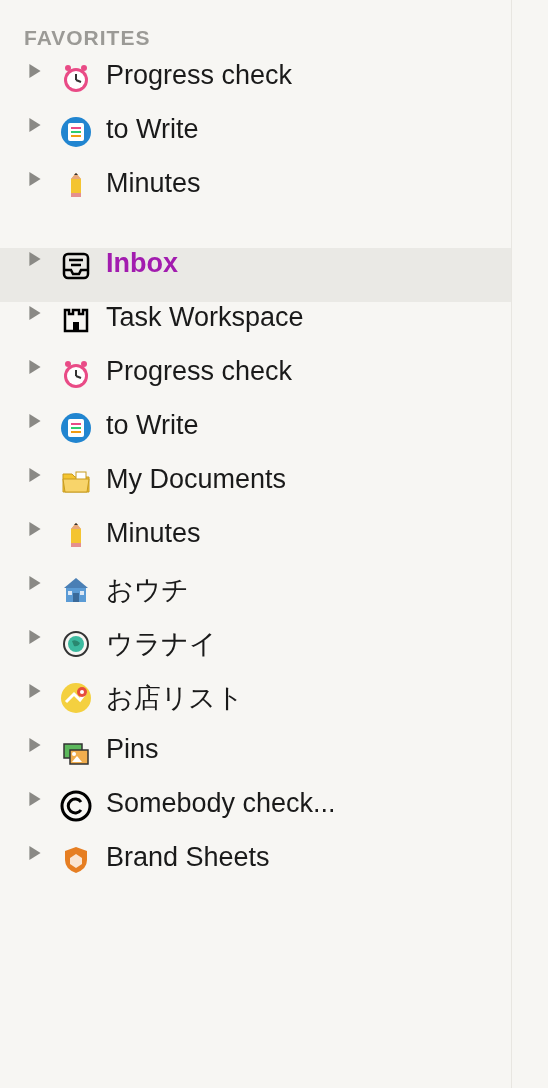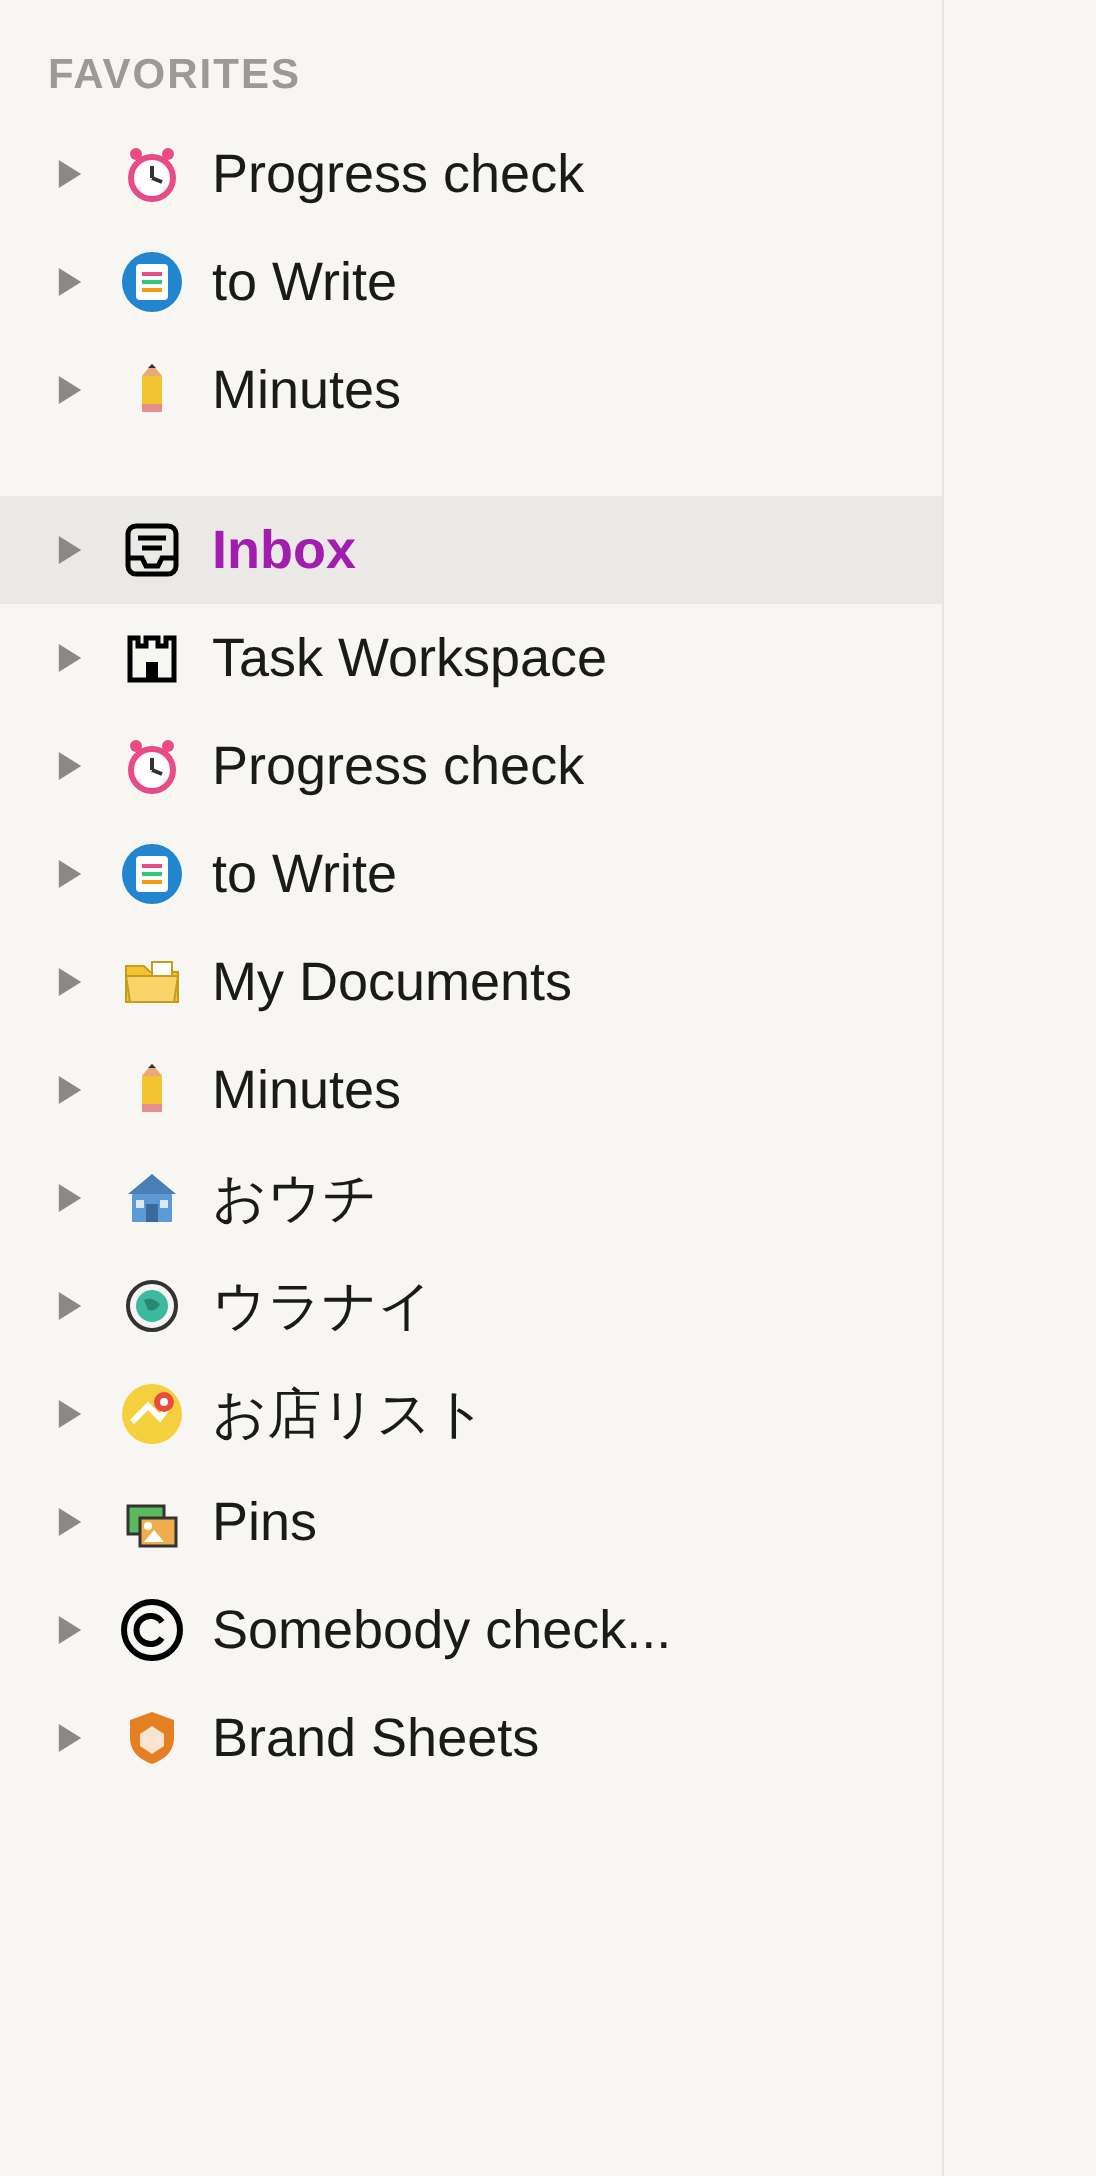--- a/index.html
+++ b/index.html
@@ -12,7 +12,7 @@
     position: relative;
   }
   .sidebar {
-    width: 472px;
+    width: 512px;
     height: 100%;
     background: #f7f6f3;
     border-right: 1px solid #e8e6e1;

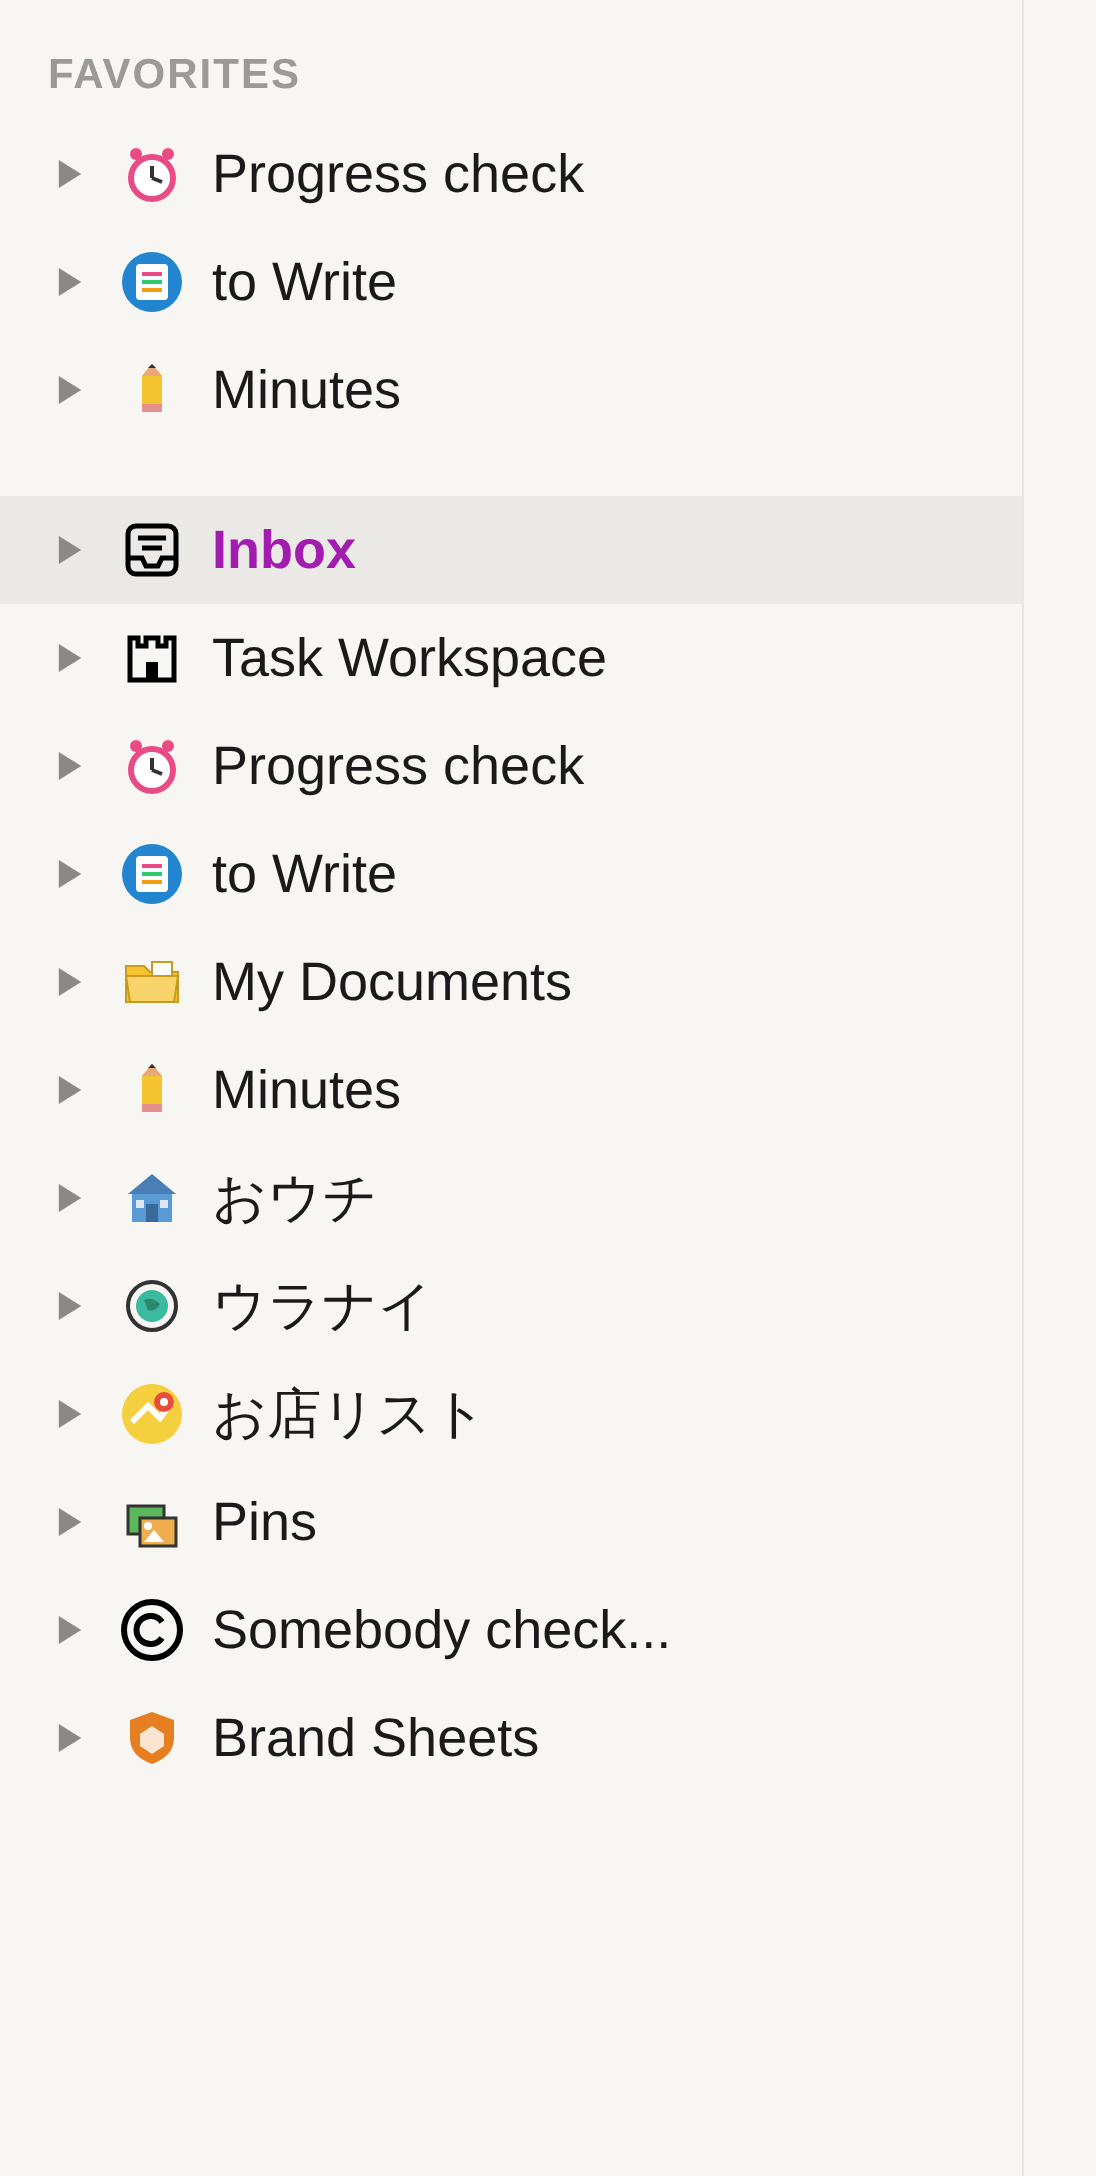--- a/index.html
+++ b/index.html
@@ -27,7 +27,6 @@
   }
   .item {
     display: flex;
-    align-items: center;
     height: 54px;
     padding-left: 24px;
     cursor: pointer;

